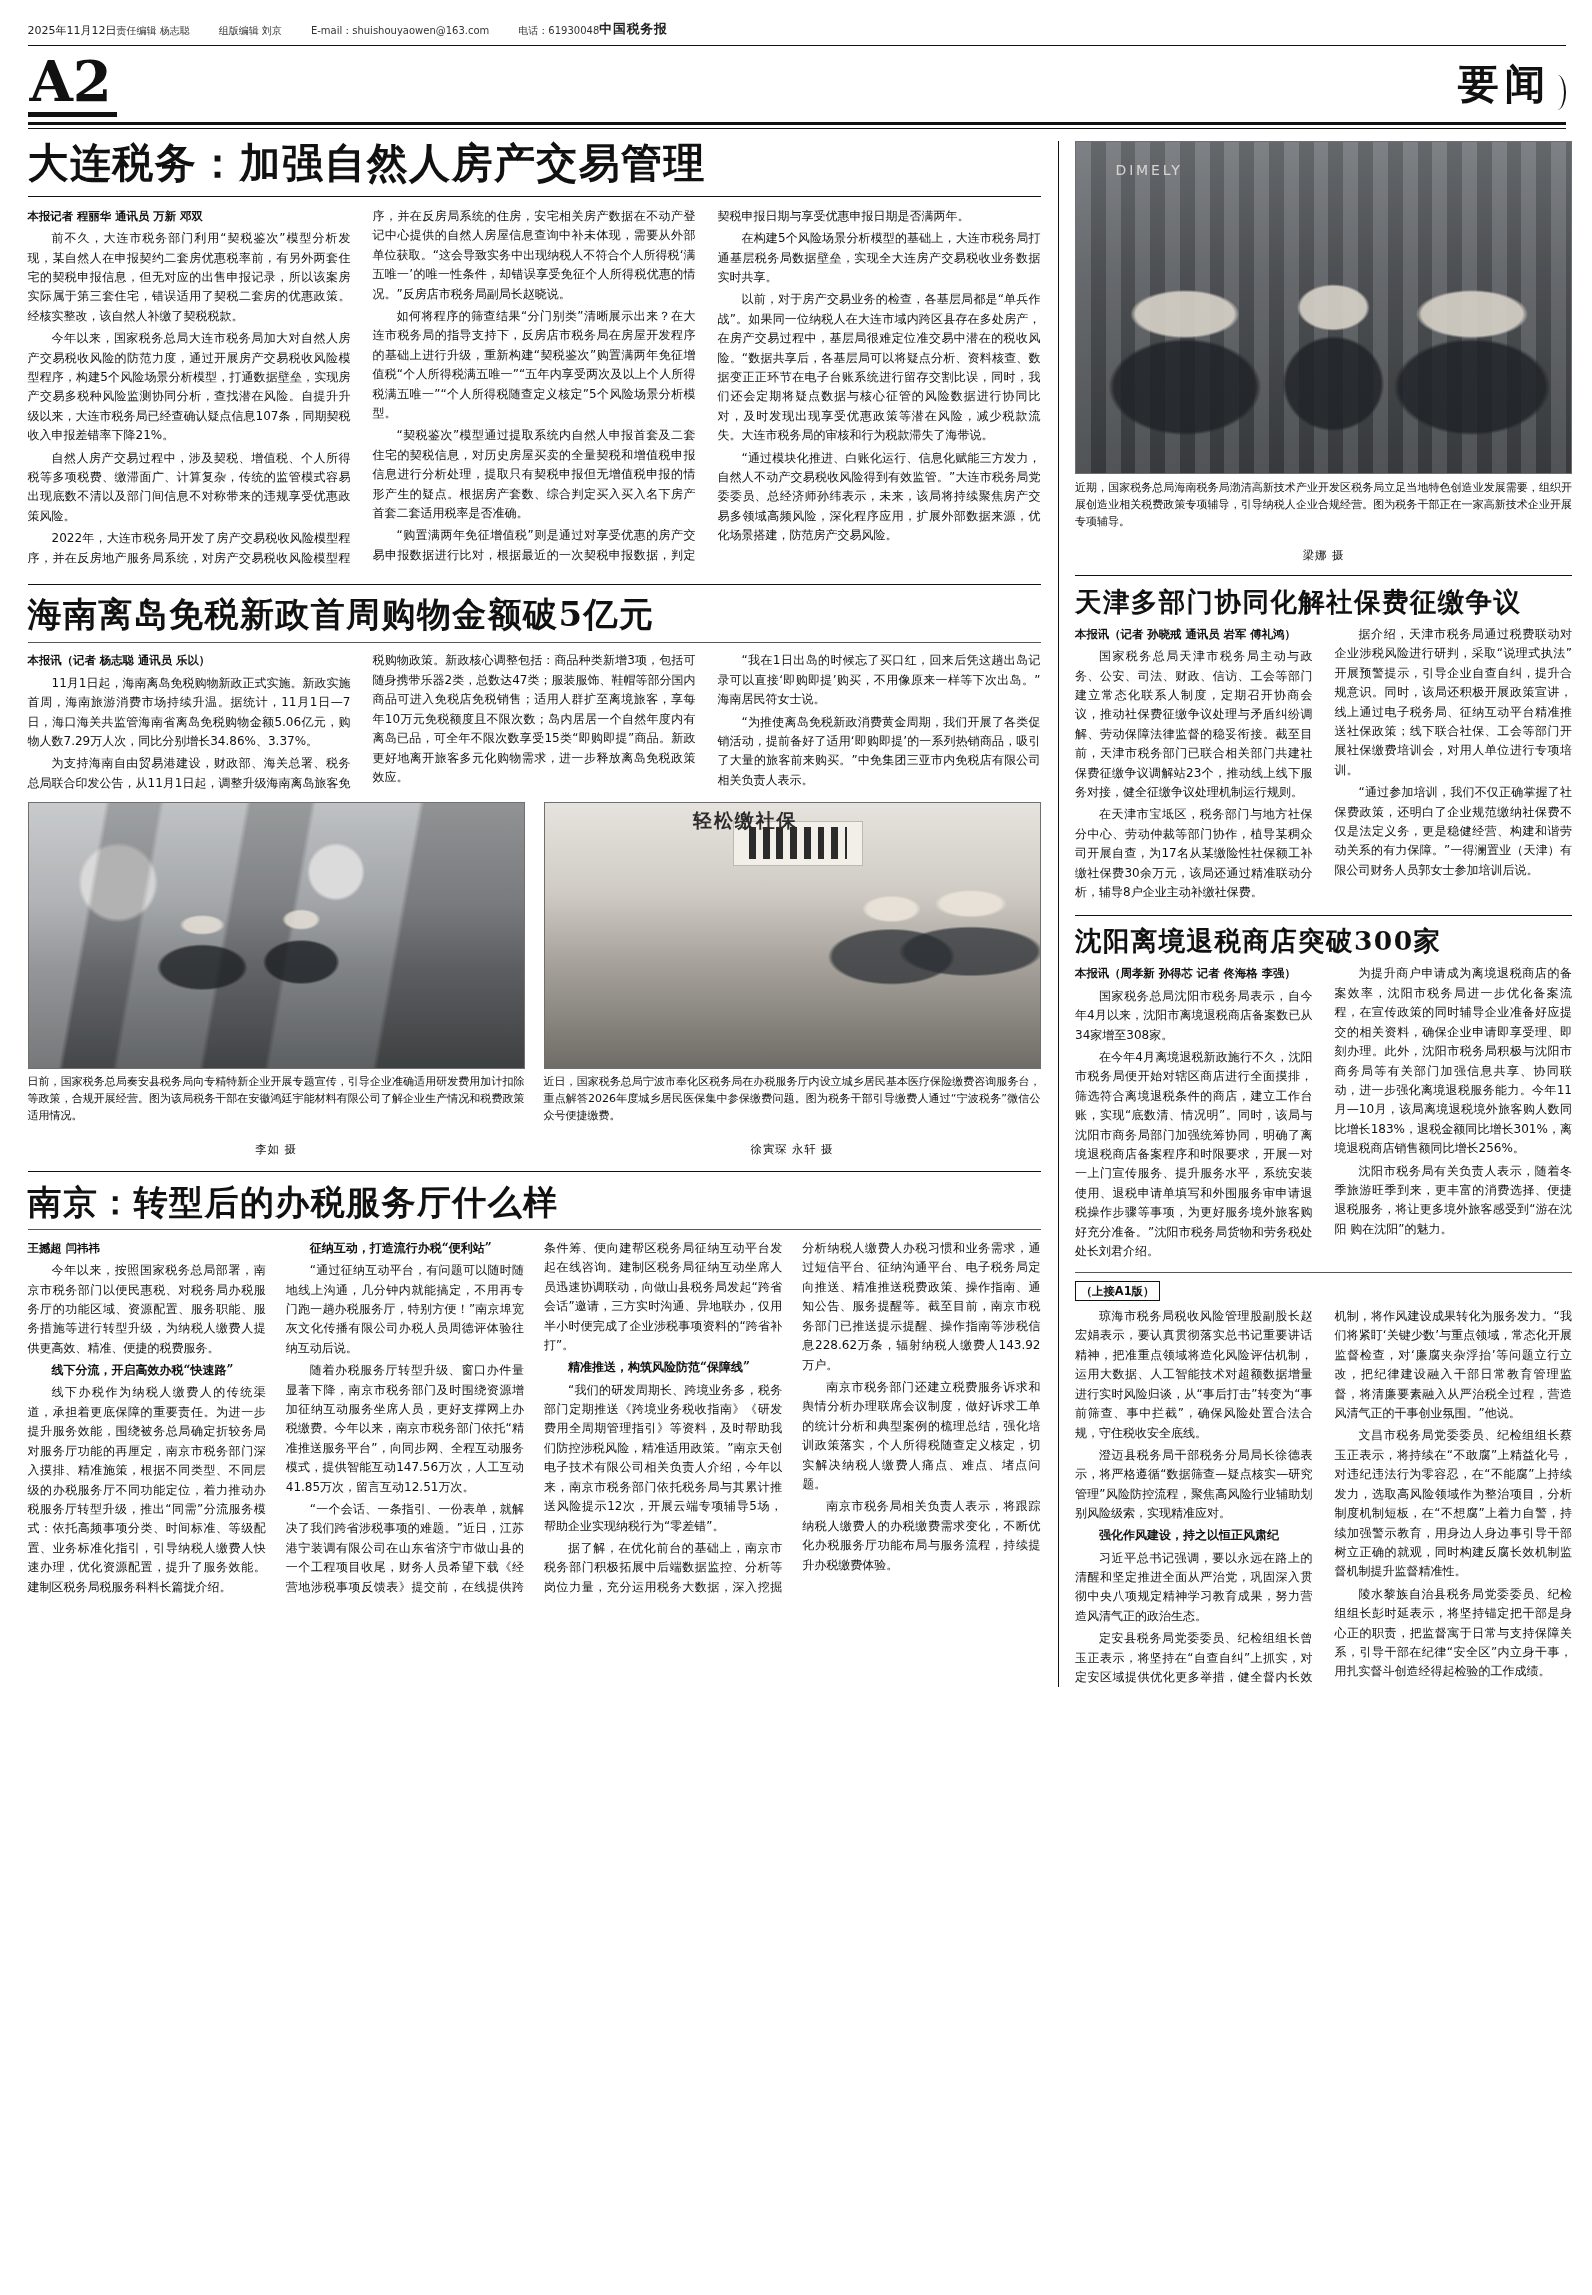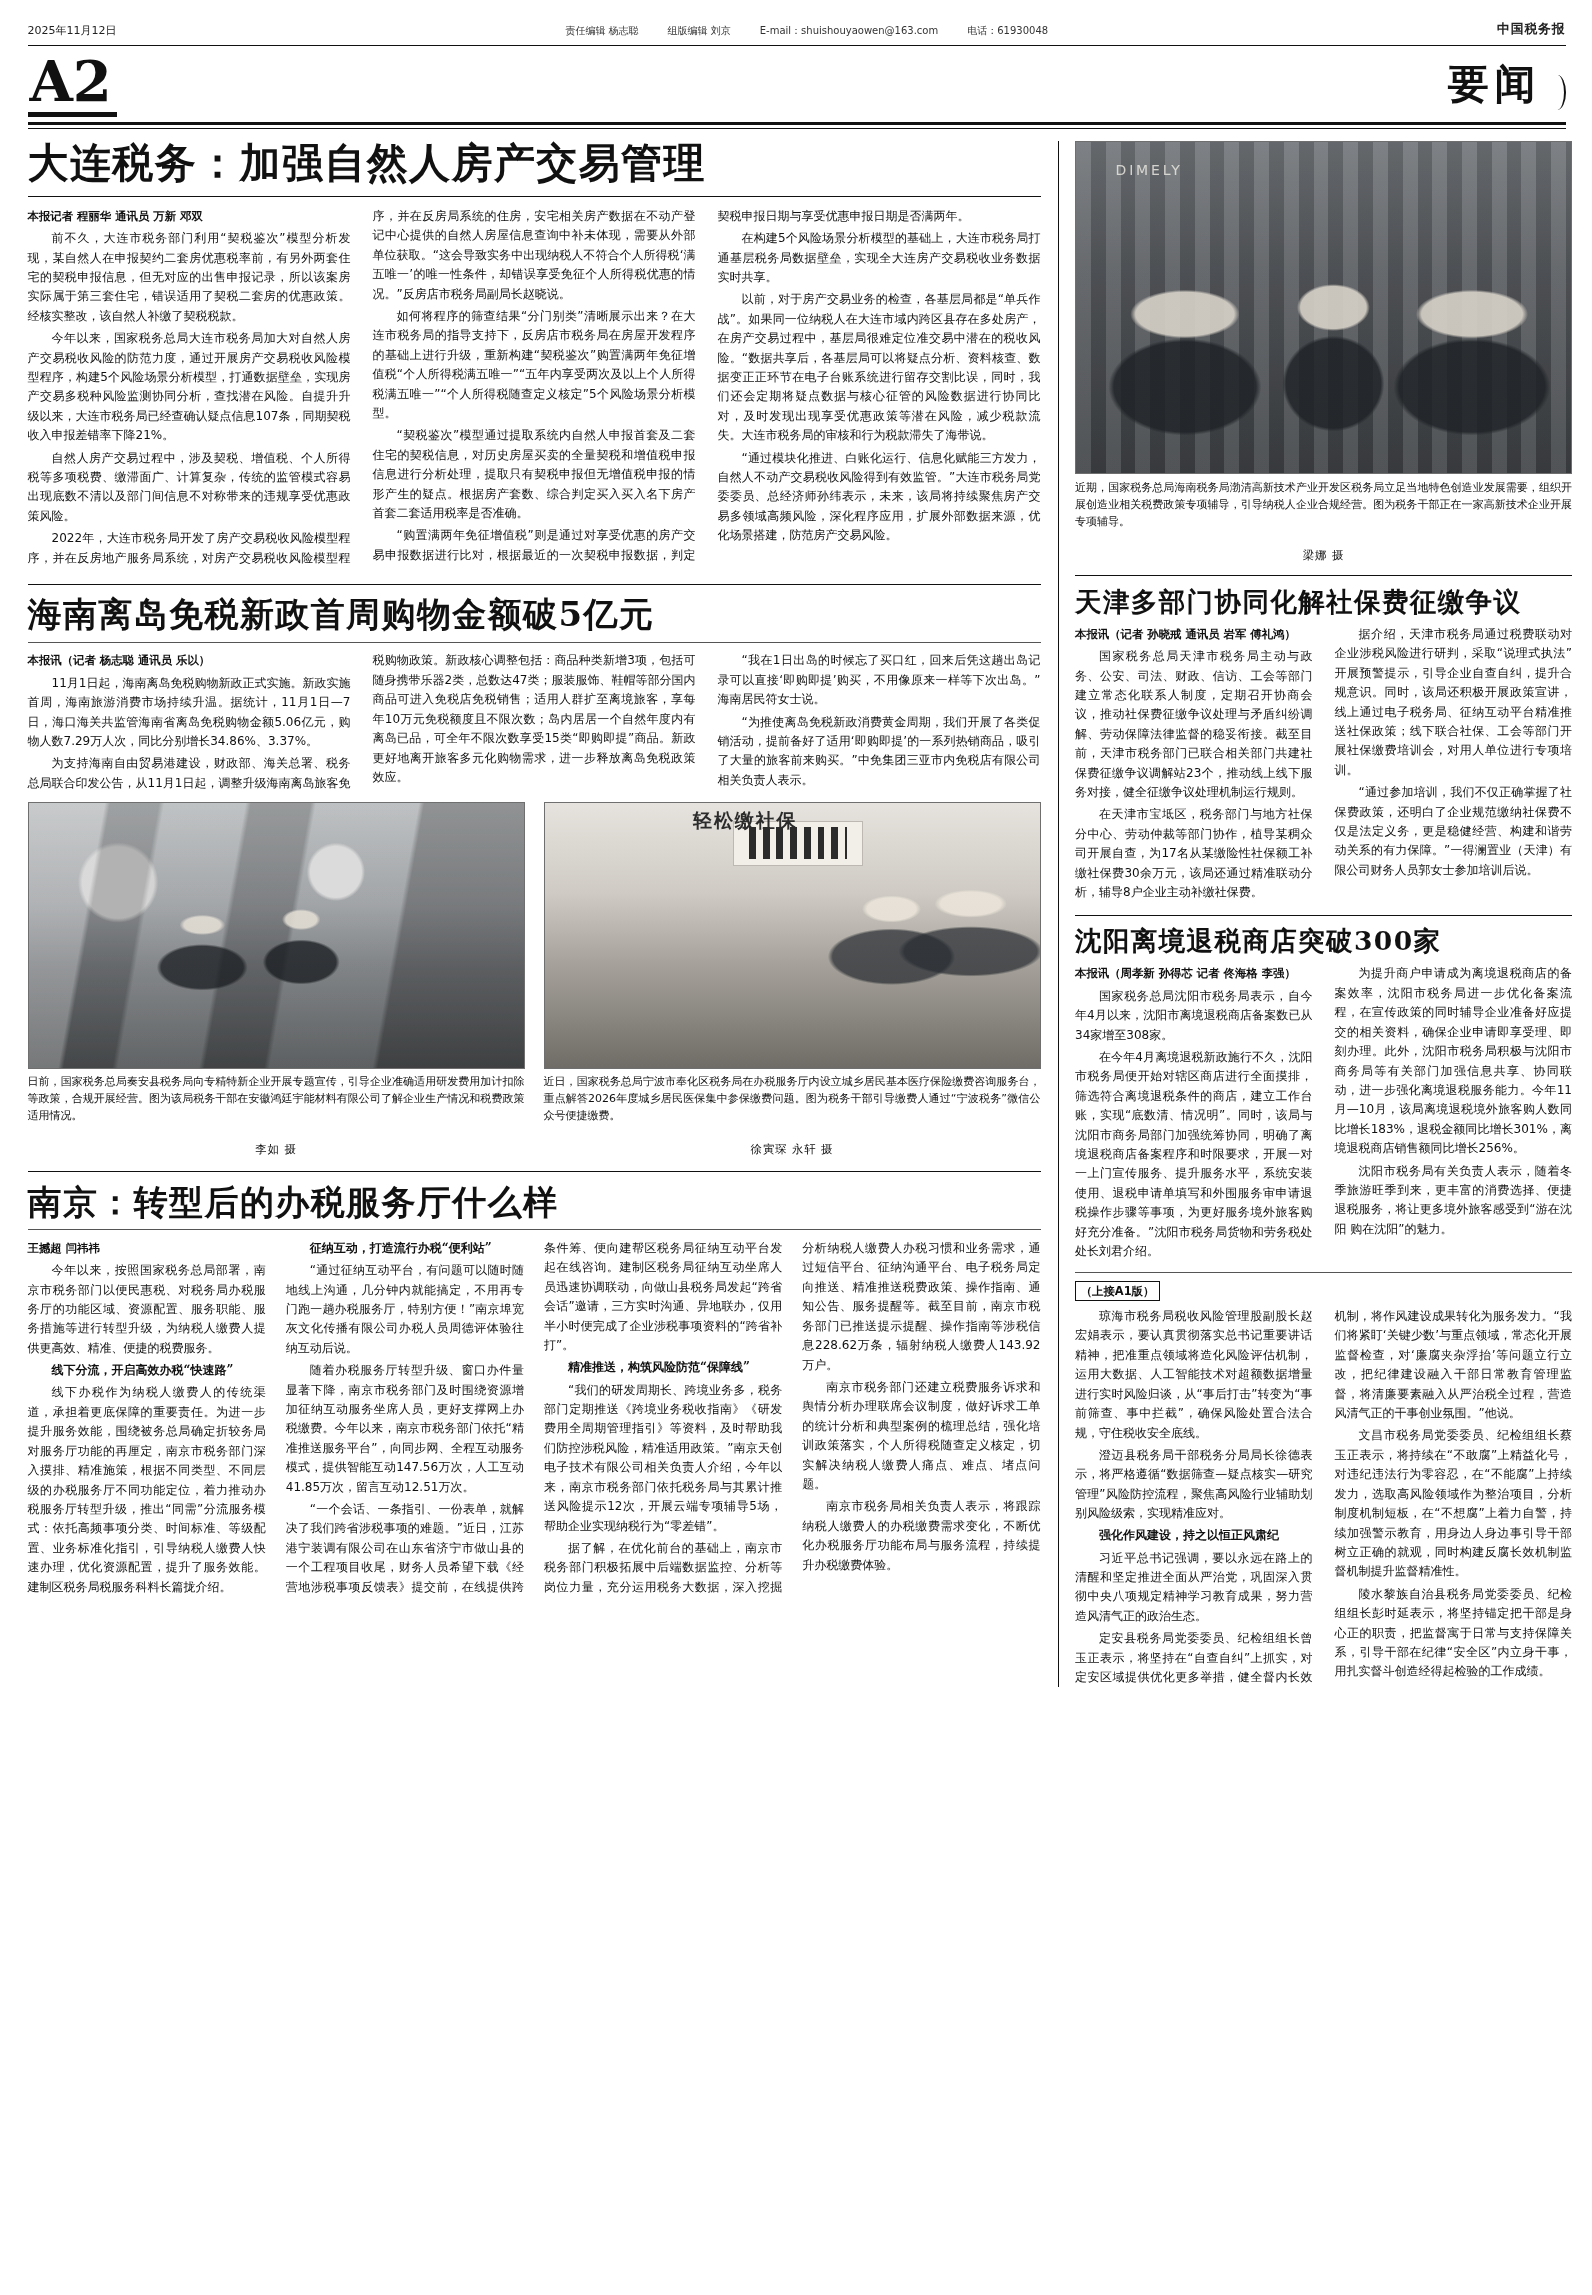--- a/index.html
+++ b/index.html
@@ -19,7 +19,7 @@
   }
   
   .masthead{
-    display:flex;align-items:flex-end;justify-content:space-between;
+    display:flex;align-items:flex-end;
     font-size:10.4px;color:#222;padding-bottom:4.7px;
   }
   .masthead .left{font-size:11px;}

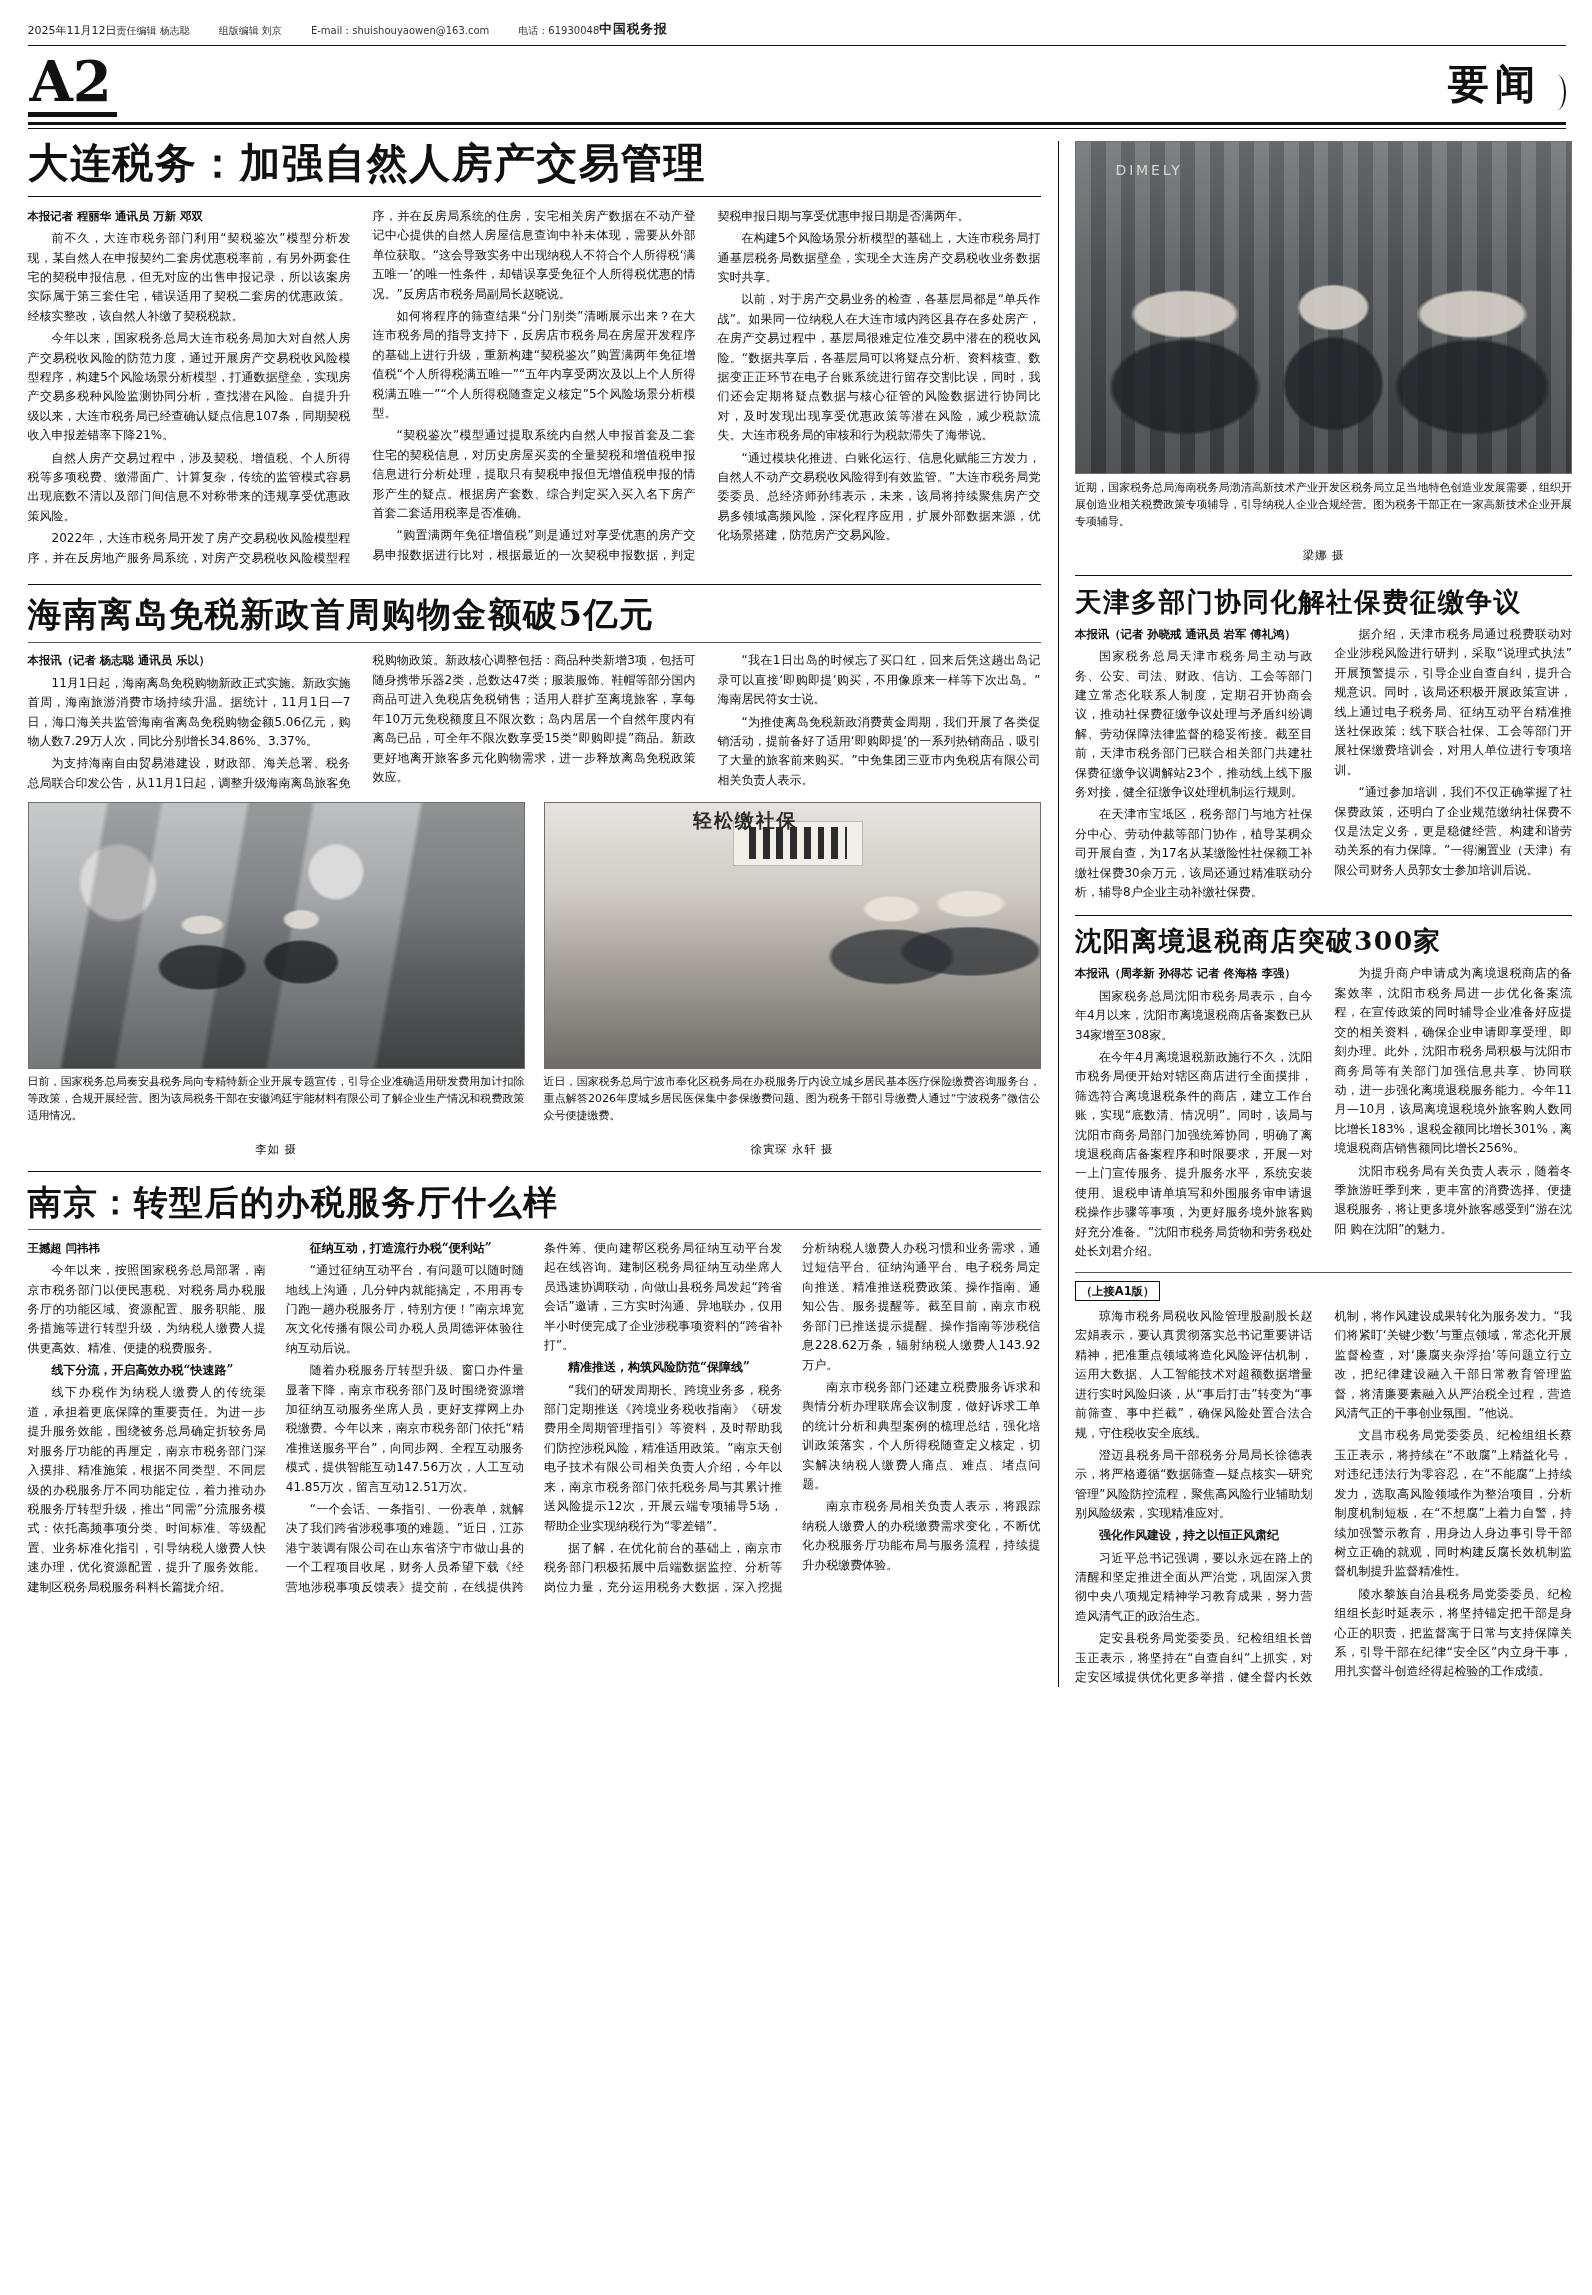--- a/index.html
+++ b/index.html
@@ -39,7 +39,7 @@
   .sectiontitle{
     font-size:41px;font-weight:bold;letter-spacing:5.7px;
     font-family:Liberation Mono, monospace;
-    display:flex;align-items:flex-end;gap:10px;
+    display:flex;align-items:flex-end;gap:0;
   }
   .sectiontitle .swoosh{
     width:12.3px;height:35px;border-right:2.4px solid #111;border-radius:0 60% 60% 0/0 50% 50% 0;

